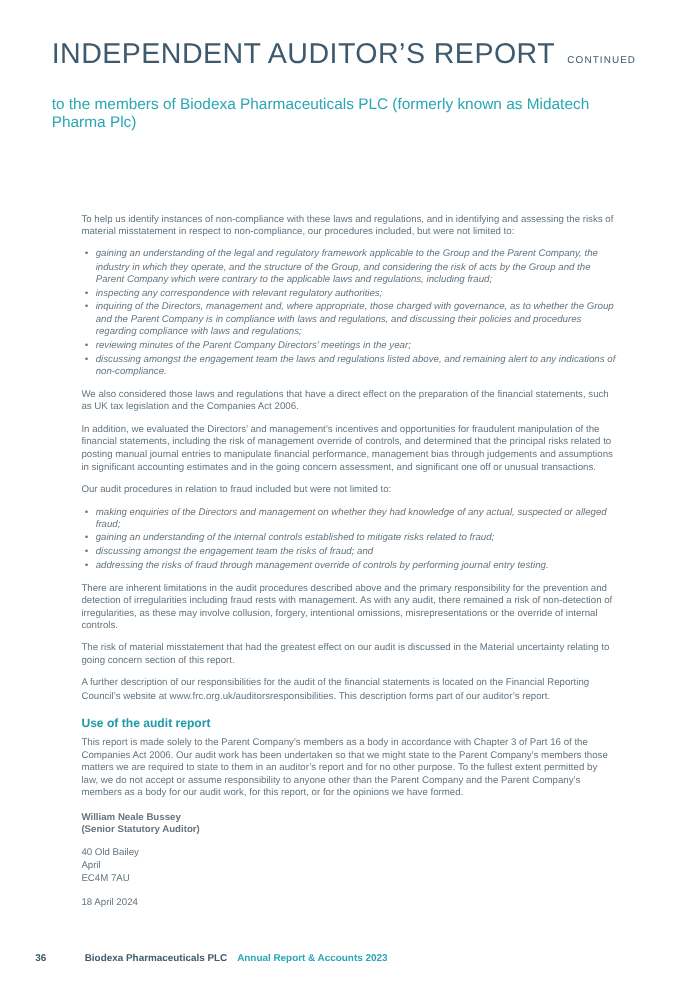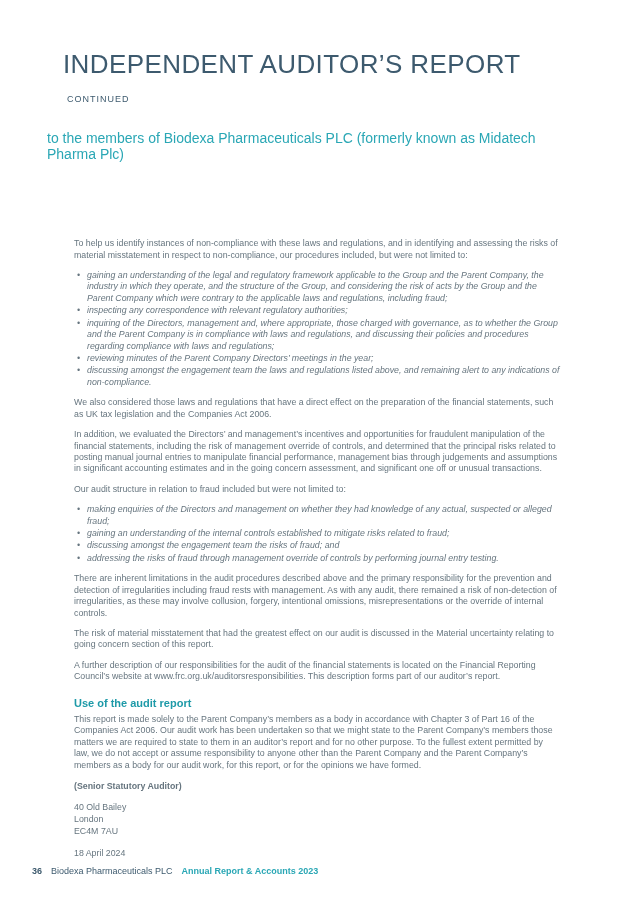--- a/index.html
+++ b/index.html
@@ -19,7 +19,7 @@
   .page{position:absolute;inset:0;background:#ffffff;}
   .header{padding:34px 47px 0 47px;}
   .title{
-    margin:16px;
+    margin:0;
     color:var(--navy);
     font-size:26px;
     font-weight:400;

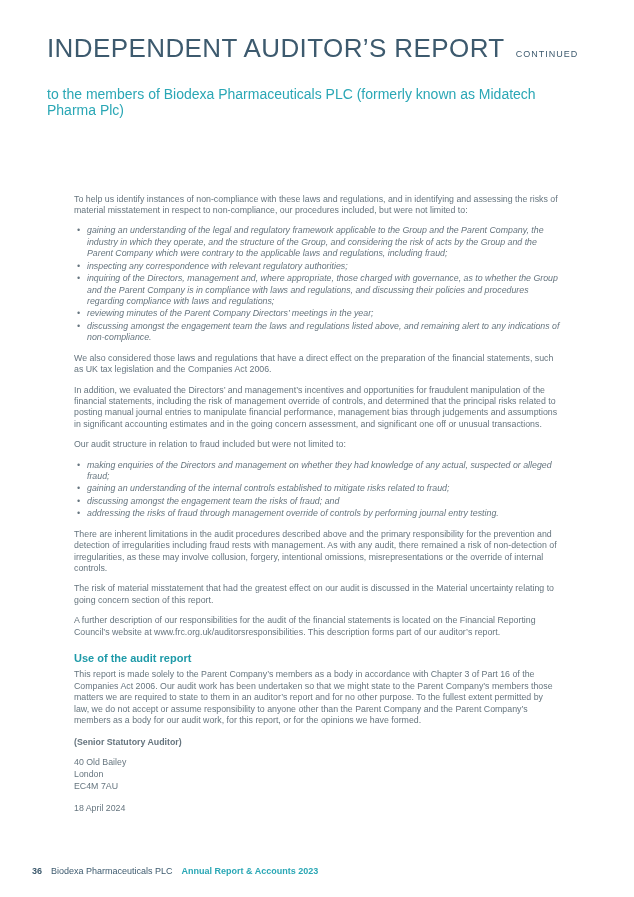--- a/index.html
+++ b/index.html
@@ -111,7 +111,7 @@
       </ul>
     <p>We also considered those laws and regulations that have a direct effect on the preparation of the financial statements, such as UK tax legislation and the Companies Act 2006.</p>
     <p>In addition, we evaluated the Directors’ and management’s incentives and opportunities for fraudulent manipulation of the financial statements, including the risk of management override of controls, and determined that the principal risks related to posting manual journal entries to manipulate financial performance, management bias through judgements and assumptions in significant accounting estimates and in the going concern assessment, and significant one off or unusual transactions.</p>
-    <p>Our audit structure in relation to fraud included but were not limited to:</p>
+    <p>Our audit procedures in relation to fraud included but were not limited to:</p>
     <ul>
         <li>making enquiries of the Directors and management on whether they had knowledge of any actual, suspected or alleged fraud;</li>
         <li>gaining an understanding of the internal controls established to mitigate risks related to fraud;</li>

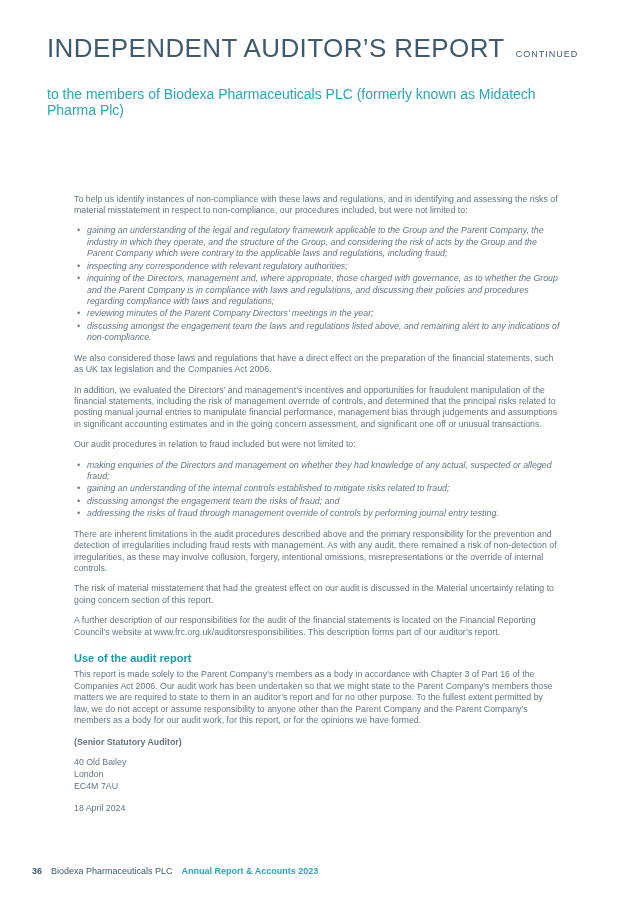--- a/index.html
+++ b/index.html
@@ -126,6 +126,7 @@
     <p>This report is made solely to the Parent Company’s members as a body in accordance with Chapter 3 of Part 16 of the Companies Act 2006. Our audit work has been undertaken so that we might state to the Parent Company’s members those matters we are required to state to them in an auditor’s report and for no other purpose. To the fullest extent permitted by law, we do not accept or assume responsibility to anyone other than the Parent Company and the Parent Company’s members as a body for our audit work, for this report, or for the opinions we have formed.</p>
 
     <div class="signature">
+      <div class="bold">William Neale Bussey</div>
       <div class="bold">(Senior Statutory Auditor)</div>
       <div class="sig-address">
         <div>40 Old Bailey</div>

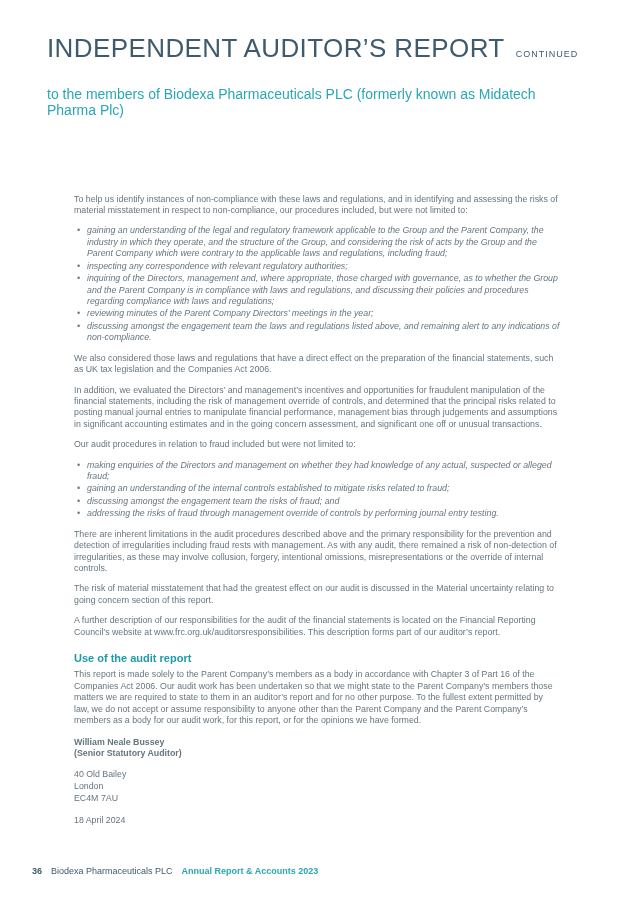--- a/index.html
+++ b/index.html
@@ -130,7 +130,7 @@
       <div class="bold">(Senior Statutory Auditor)</div>
       <div class="sig-address">
         <div>40 Old Bailey</div>
-        <div>London</div>
+        <div>April</div>
         <div>EC4M 7AU</div>
       </div>
       <div class="sig-date">18 April 2024</div>

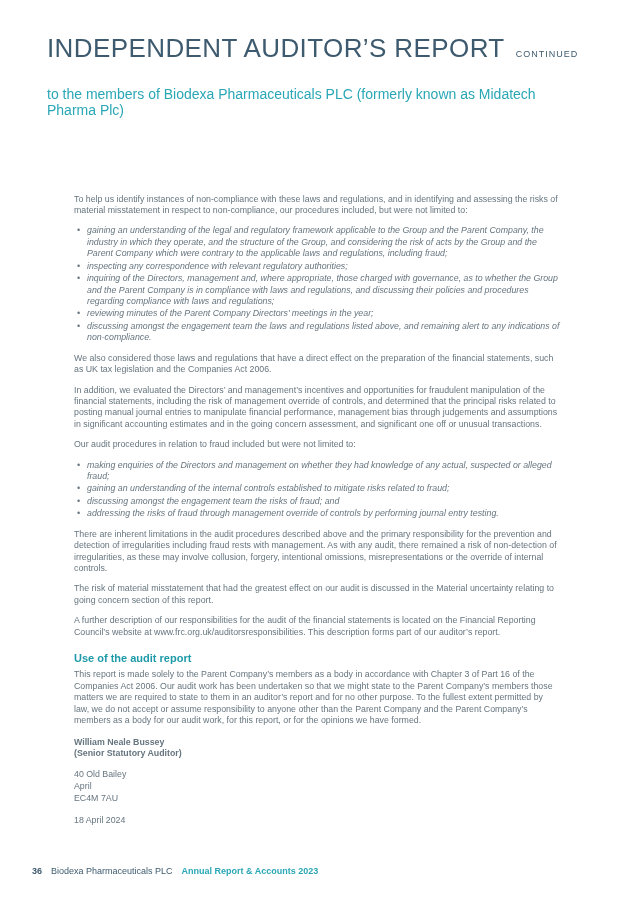--- a/index.html
+++ b/index.html
@@ -84,7 +84,7 @@
     white-space:nowrap;
   }
   .footer .page-num{color:var(--navy);font-weight:bold;}
-  .footer .company{color:var(--navy);font-weight:normal;}
+  .footer .company{color:var(--navy);font-weight:bold;margin-left:26px;}
   .footer .report{color:var(--teal);font-weight:bold;}
 </style>
 </head>

